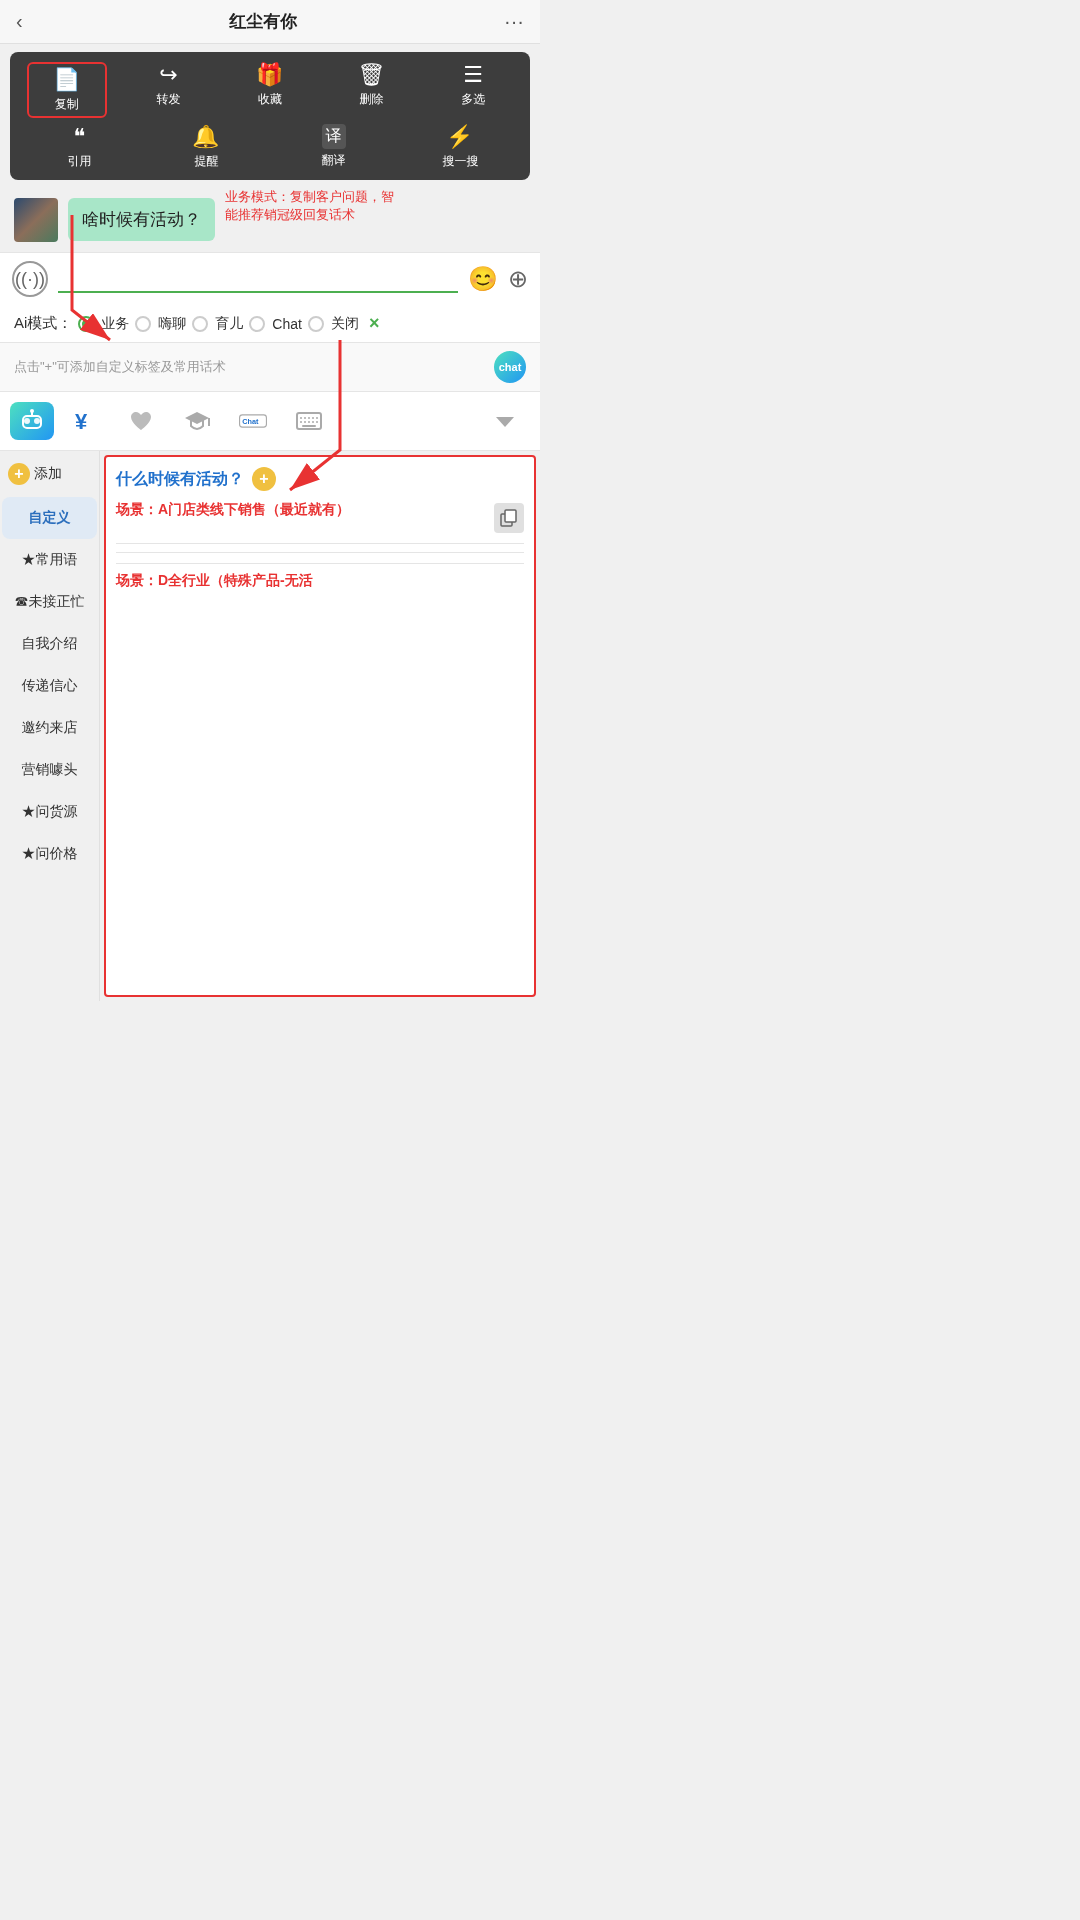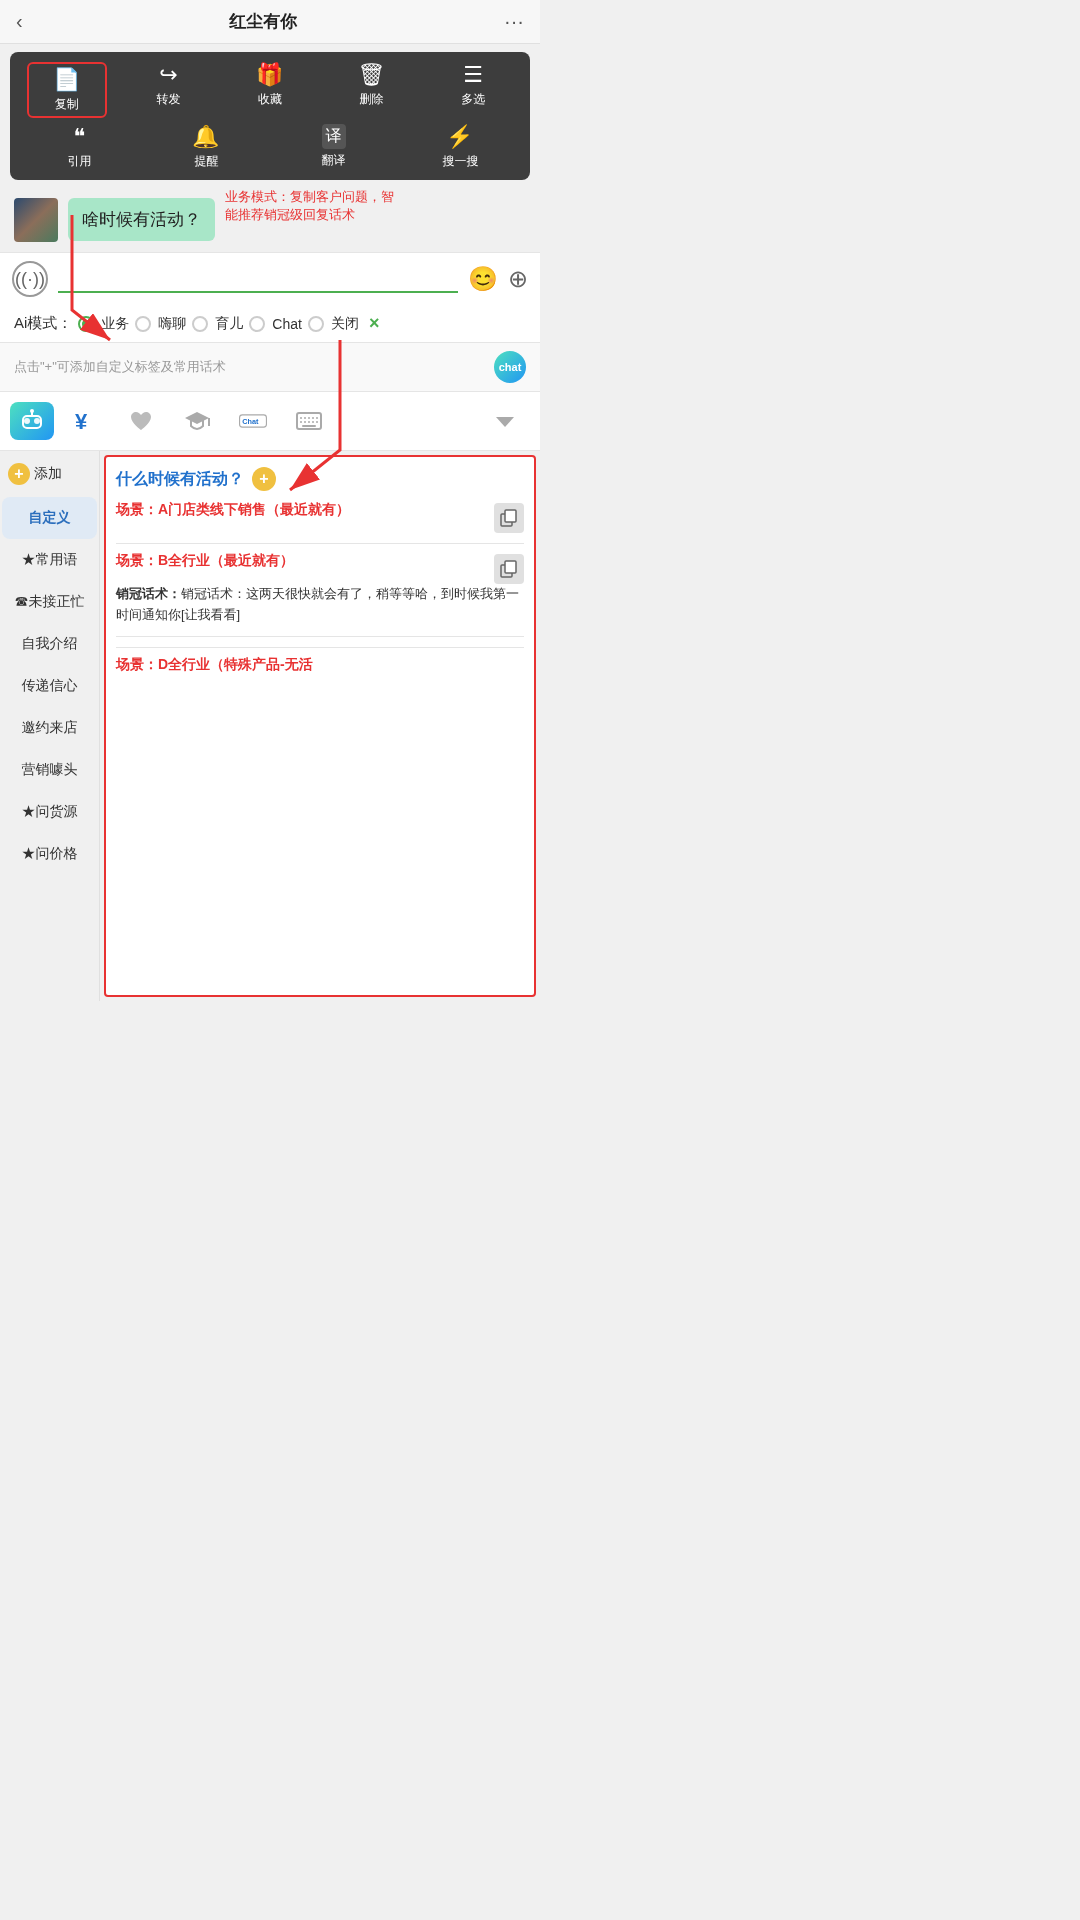--- a/index.html
+++ b/index.html
@@ -623,20 +623,6 @@
 
       <hr class="divider-line">
 
-      <div class="scene-block">
-        <div class="scene-header">
-          <div class="scene-title">场景：B全行业（最近就有）</div>
-          <div class="copy-icon">
-            <svg width="18" height="18" viewBox="0 0 18 18" fill="none">
-              <rect x="1" y="5" width="11" height="12" rx="1" stroke="#666" stroke-width="1.5" fill="none"></rect>
-              <rect x="5" y="1" width="11" height="12" rx="1" stroke="#666" stroke-width="1.5" fill="white"></rect>
-            </svg>
-          </div>
-        </div>
-        <div class="sales-text">
-          <span class="sales-label">销冠话术：</span><span>销冠话术：这两天很快就会有了，稍等等哈，到时候我第一时间通知你[让我看看]</span>
-        </div>
-      </div>
 
       <hr class="divider-line">
 

